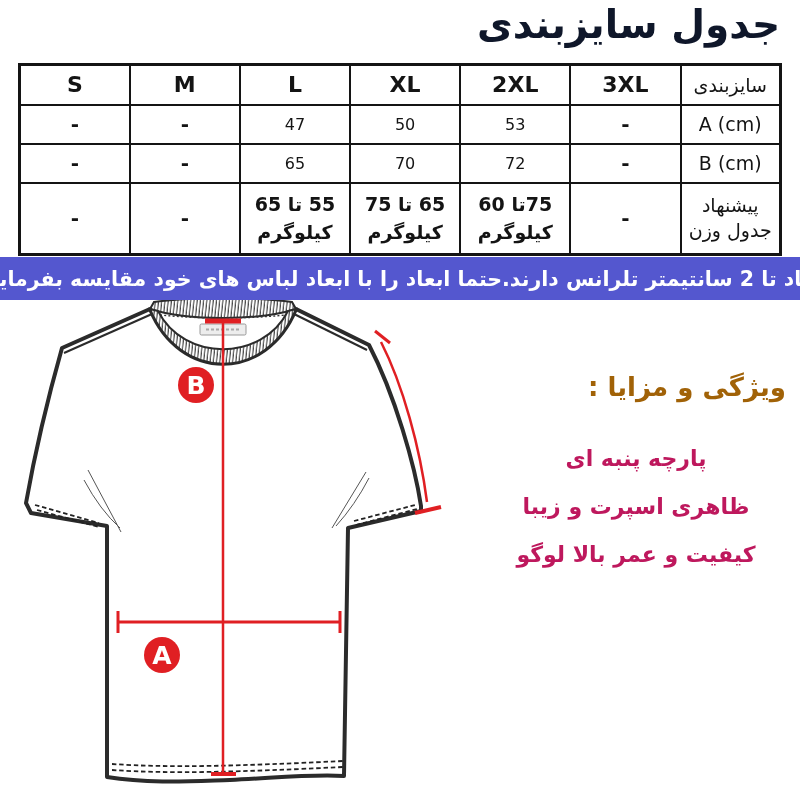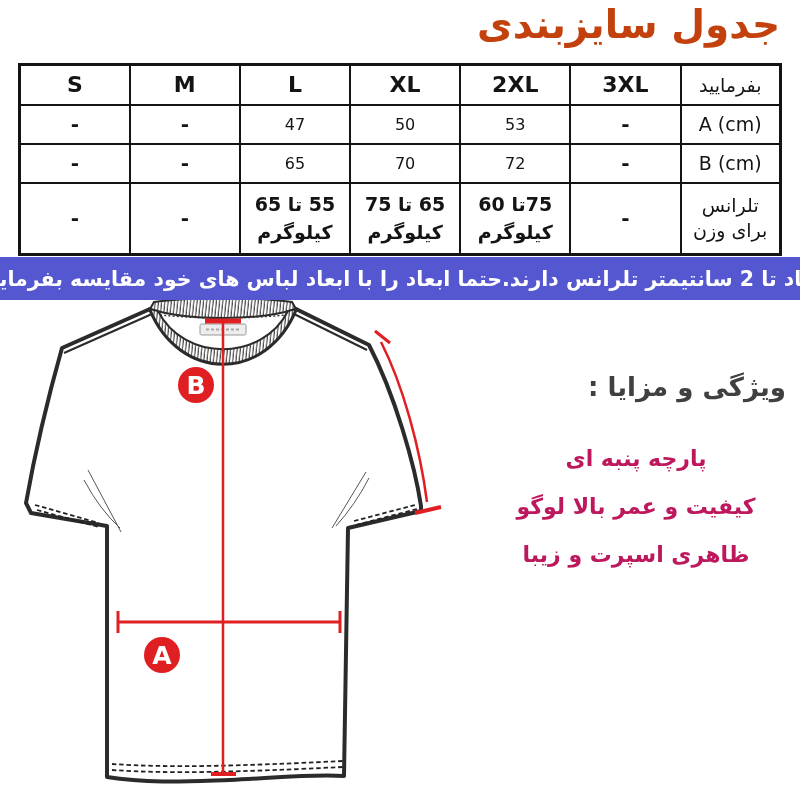--- a/index.html
+++ b/index.html
@@ -9,7 +9,7 @@
   }
   .page-title{
     position:absolute;top:2px;right:20px;direction:rtl;
-    font-size:39px;font-weight:bold;color:#c2410c;letter-spacing:-1px;
+    font-size:39px;font-weight:bold;color:#0f172a;letter-spacing:-1px;
   }
   table.size-table{
     position:absolute;top:63px;left:18px;width:764px;

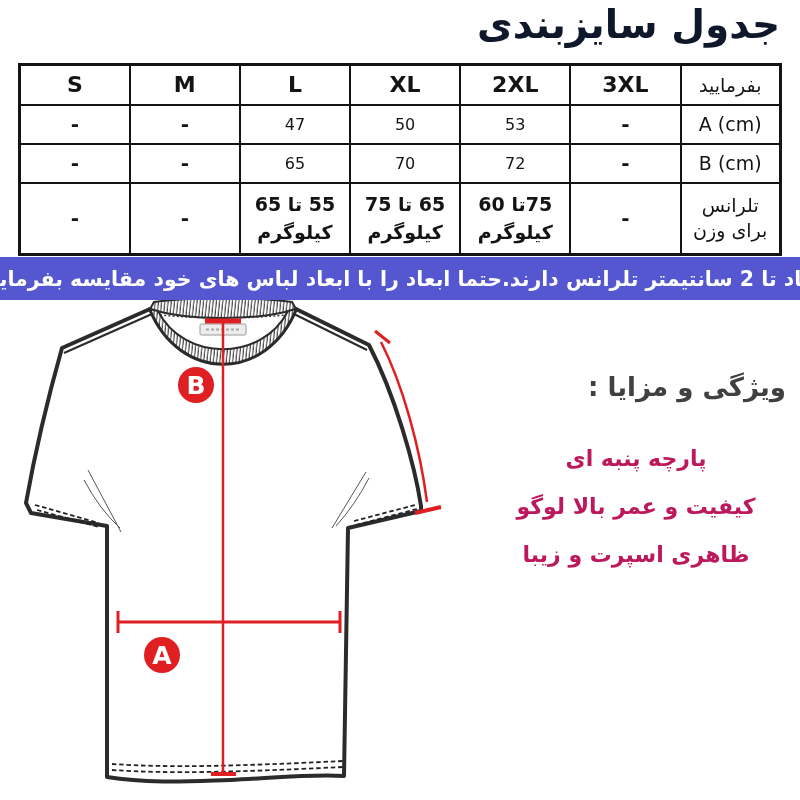--- a/index.html
+++ b/index.html
@@ -61,7 +61,7 @@
   </colgroup>
   <tbody>
       <tr class="r-head">
-    <th class="fa-h">بفرمایید</th>
+    <th class="fa-h">سایزبندی</th>
     <th class="size-h ltr">3XL</th>
     <th class="size-h ltr">2XL</th>
     <th class="size-h ltr">XL</th>

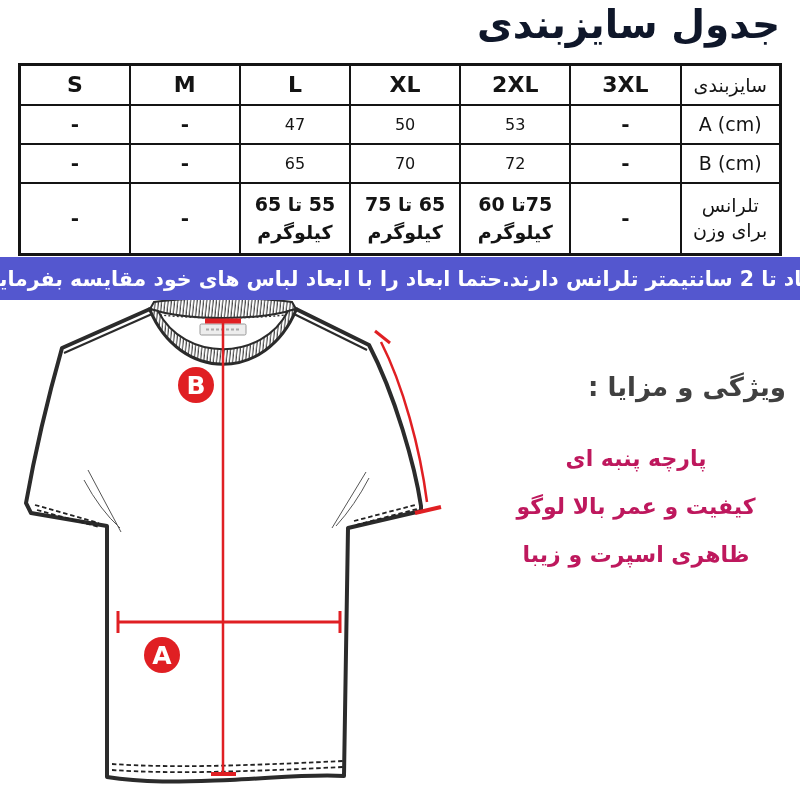--- a/index.html
+++ b/index.html
@@ -88,7 +88,7 @@
     <td class="dash">-</td>
   </tr>
   <tr class="r-w">
-    <td class="wlabel">تلرانس برای وزن</td>
+    <td class="wlabel">پیشنهاد جدول وزن</td>
     <td class="dash">-</td>
     <td class="wcell">75تا 60 کیلوگرم</td>
     <td class="wcell">65 تا 75 کیلوگرم</td>

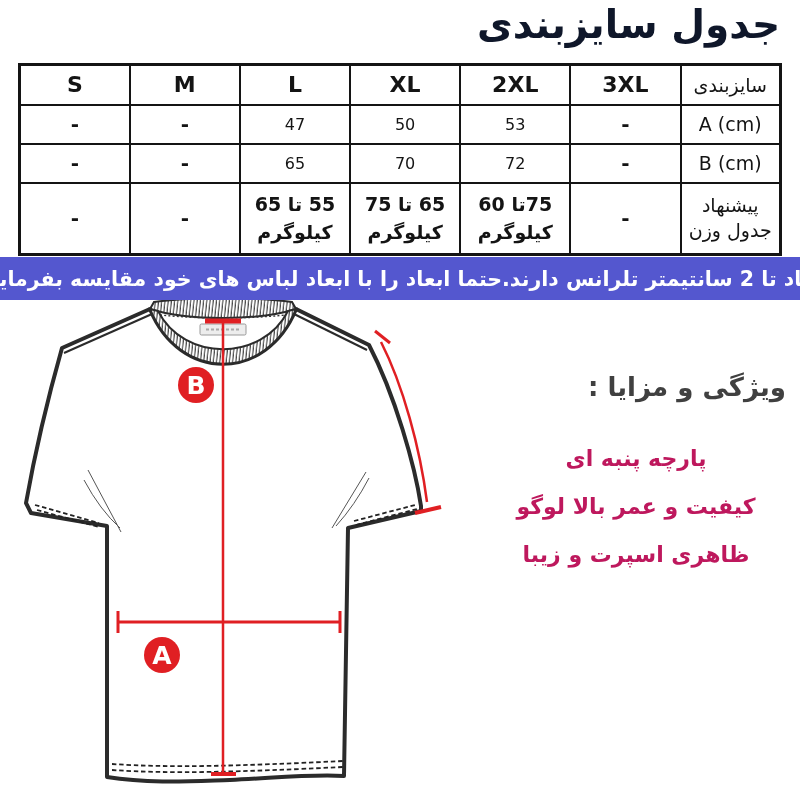--- a/index.html
+++ b/index.html
@@ -38,7 +38,7 @@
   svg.shirt{position:absolute;left:0;top:300px}
   .features{position:absolute;top:372px;left:480px;width:312px;direction:rtl}
   .features .features-heading{
-    margin:0 6px 44px 0;font-size:26px;font-weight:bold;color:#404040;text-align:right;
+    margin:0 6px 44px 0;font-size:26px;font-weight:bold;color:#a16207;text-align:right;
   }
   .features .feature-item{
     font-size:22px;font-weight:bold;color:#be185d;text-align:center;margin-bottom:23px;

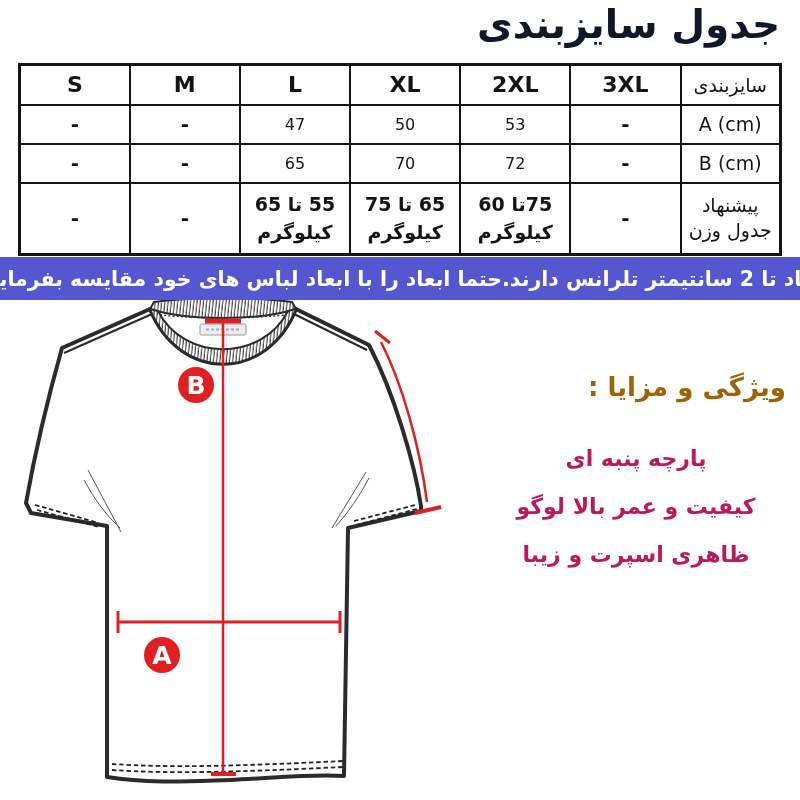--- a/index.html
+++ b/index.html
@@ -178,8 +178,8 @@
 <div class="features">
   <h2 class="features-heading">ویژگی و مزایا :</h2>
   <div class="feature-item">پارچه پنبه ای</div>
+  <div class="feature-item">ظاهری اسپرت و زیبا</div>
   <div class="feature-item">کیفیت و عمر بالا لوگو</div>
-  <div class="feature-item">ظاهری اسپرت و زیبا</div>
 </div>
 
 </body></html>

